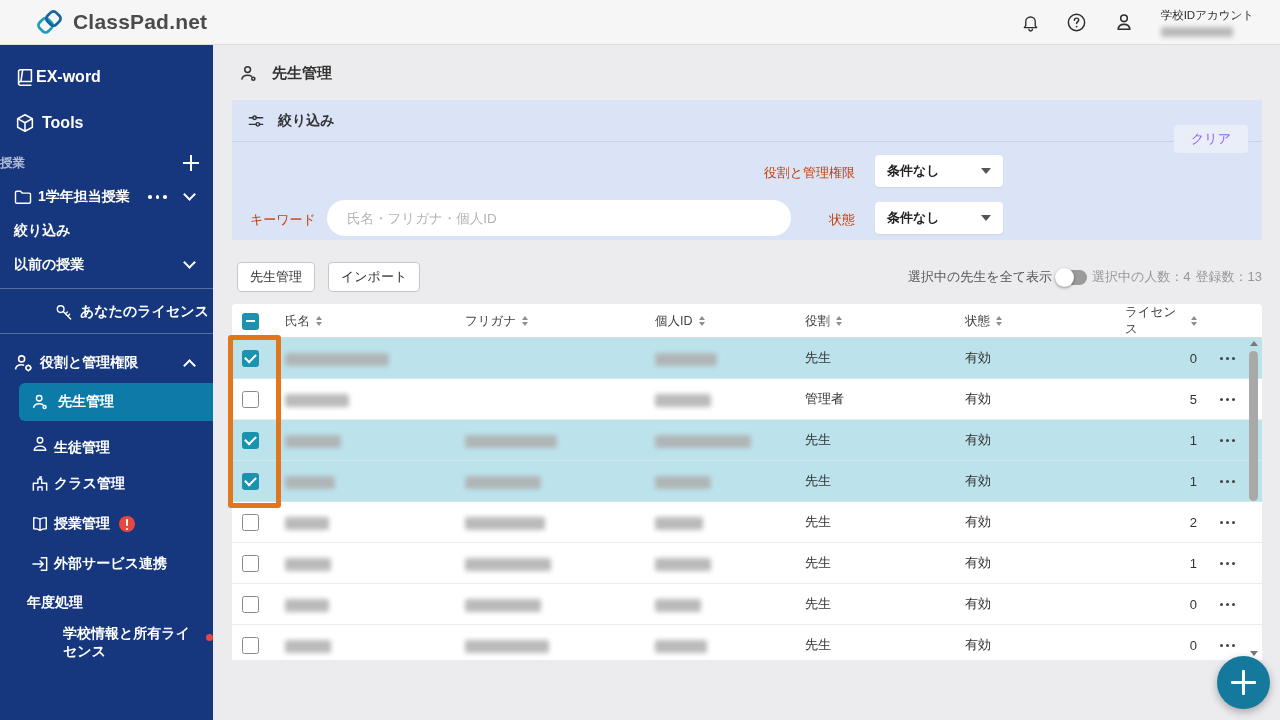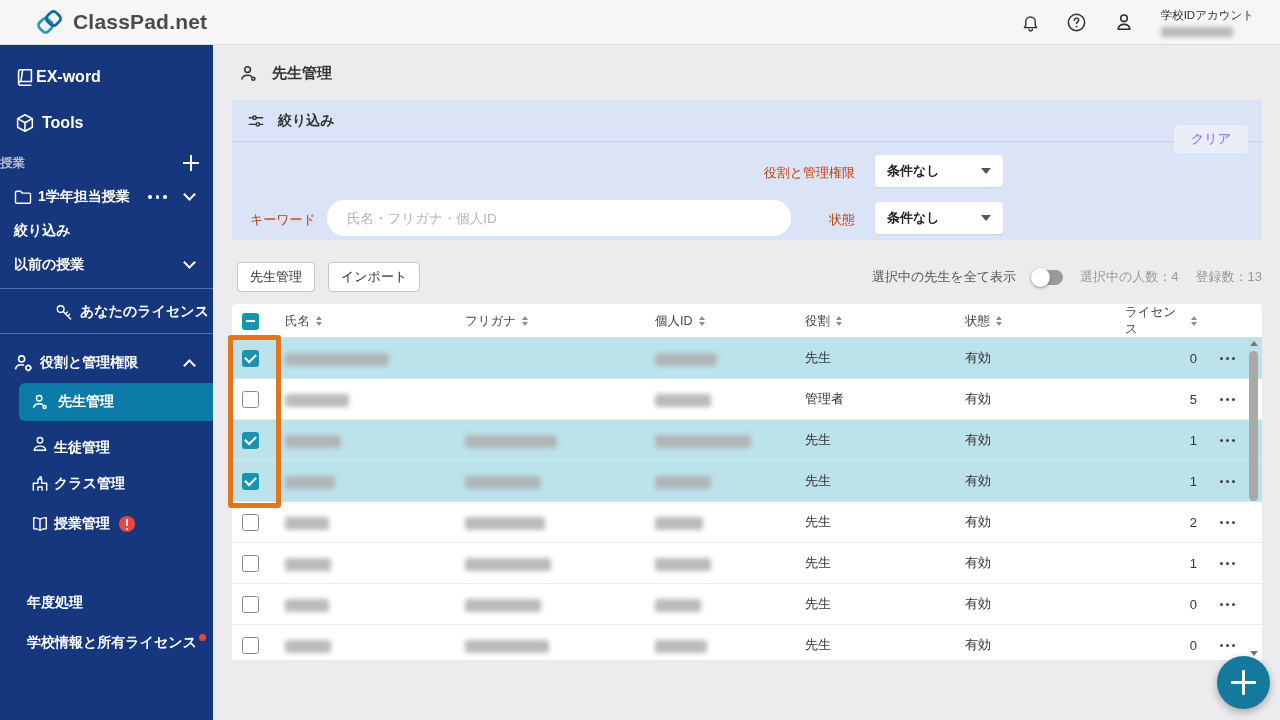--- a/index.html
+++ b/index.html
@@ -54,7 +54,7 @@
 
   .toolbar { position:absolute; left:24px; top:217px; display:flex; gap:13px; }
   .btn { height:30px; padding:0 12px; background:#fff; border:1px solid #c6c6c6; border-radius:4px; font-size:13px; color:#333; font-family:inherit; }
-  .status-group { position:absolute; right:18px; top:217px; height:30px; display:flex; align-items:center; gap:17px; font-size:13px; }
+  .status-group { position:absolute; right:18px; top:217px; height:30px; display:flex; align-items:center; gap:5px; font-size:13px; }
   .status-group .show-label { color:#555; }
   .count { color:#979797; }
   .toggle { width:30px; height:15px; background:#9b9b9b; border-radius:8px; position:relative; }

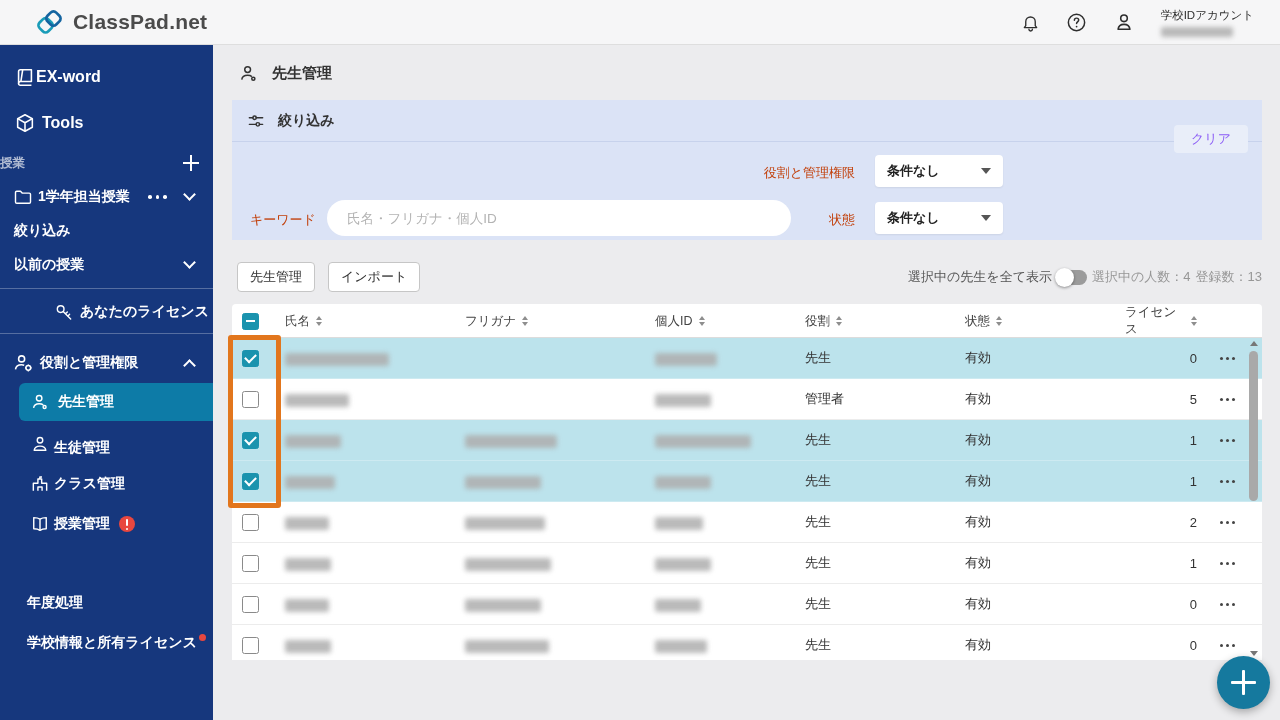--- a/index.html
+++ b/index.html
@@ -257,6 +257,15 @@
     <span class="badge-excl"></span>
   </div>
 
+  <div class="nav" style="top:504px;">
+    <span class="ic" style="margin-left:30px;">
+      <svg width="20" height="20" viewBox="0 0 24 24" fill="none" stroke="#fff" stroke-width="1.7" stroke-linecap="round" stroke-linejoin="round">
+        <path d="M13.5 4.5H20v15h-6.5"></path>
+          <path d="M3.5 12h12M12 8l3.8 4-3.8 4"></path>
+      </svg>
+    </span>
+    <span style="margin-left:4px;">外部サービス連携</span>
+  </div>
 
   <div class="nav" style="top:543px;">
     <span style="margin-left:27px;">年度処理</span>

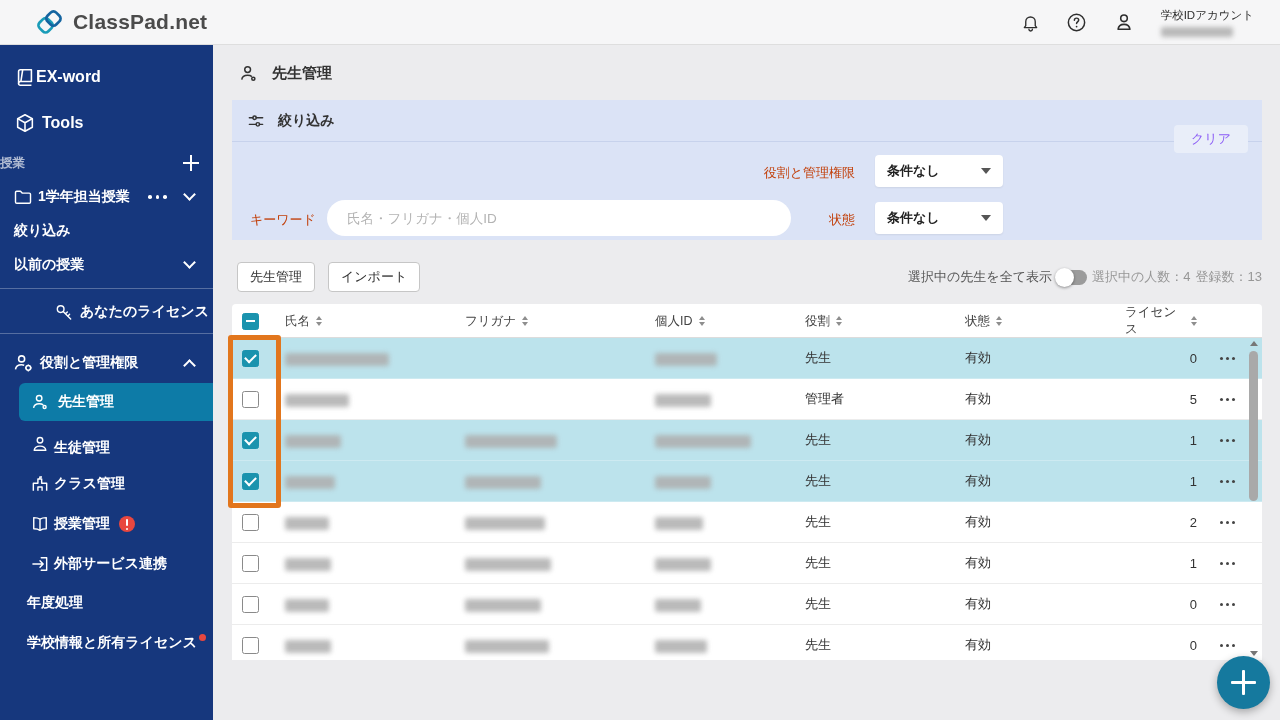--- a/index.html
+++ b/index.html
@@ -271,7 +271,7 @@
     <span style="margin-left:27px;">年度処理</span>
   </div>
 
-  <div class="nav" style="top:583px;">
+  <div class="nav" style="top:583px;padding-left:36px;">
     <span style="margin-left:27px;">学校情報と所有ライセンス</span>
     <span class="red-dot"></span>
   </div>

